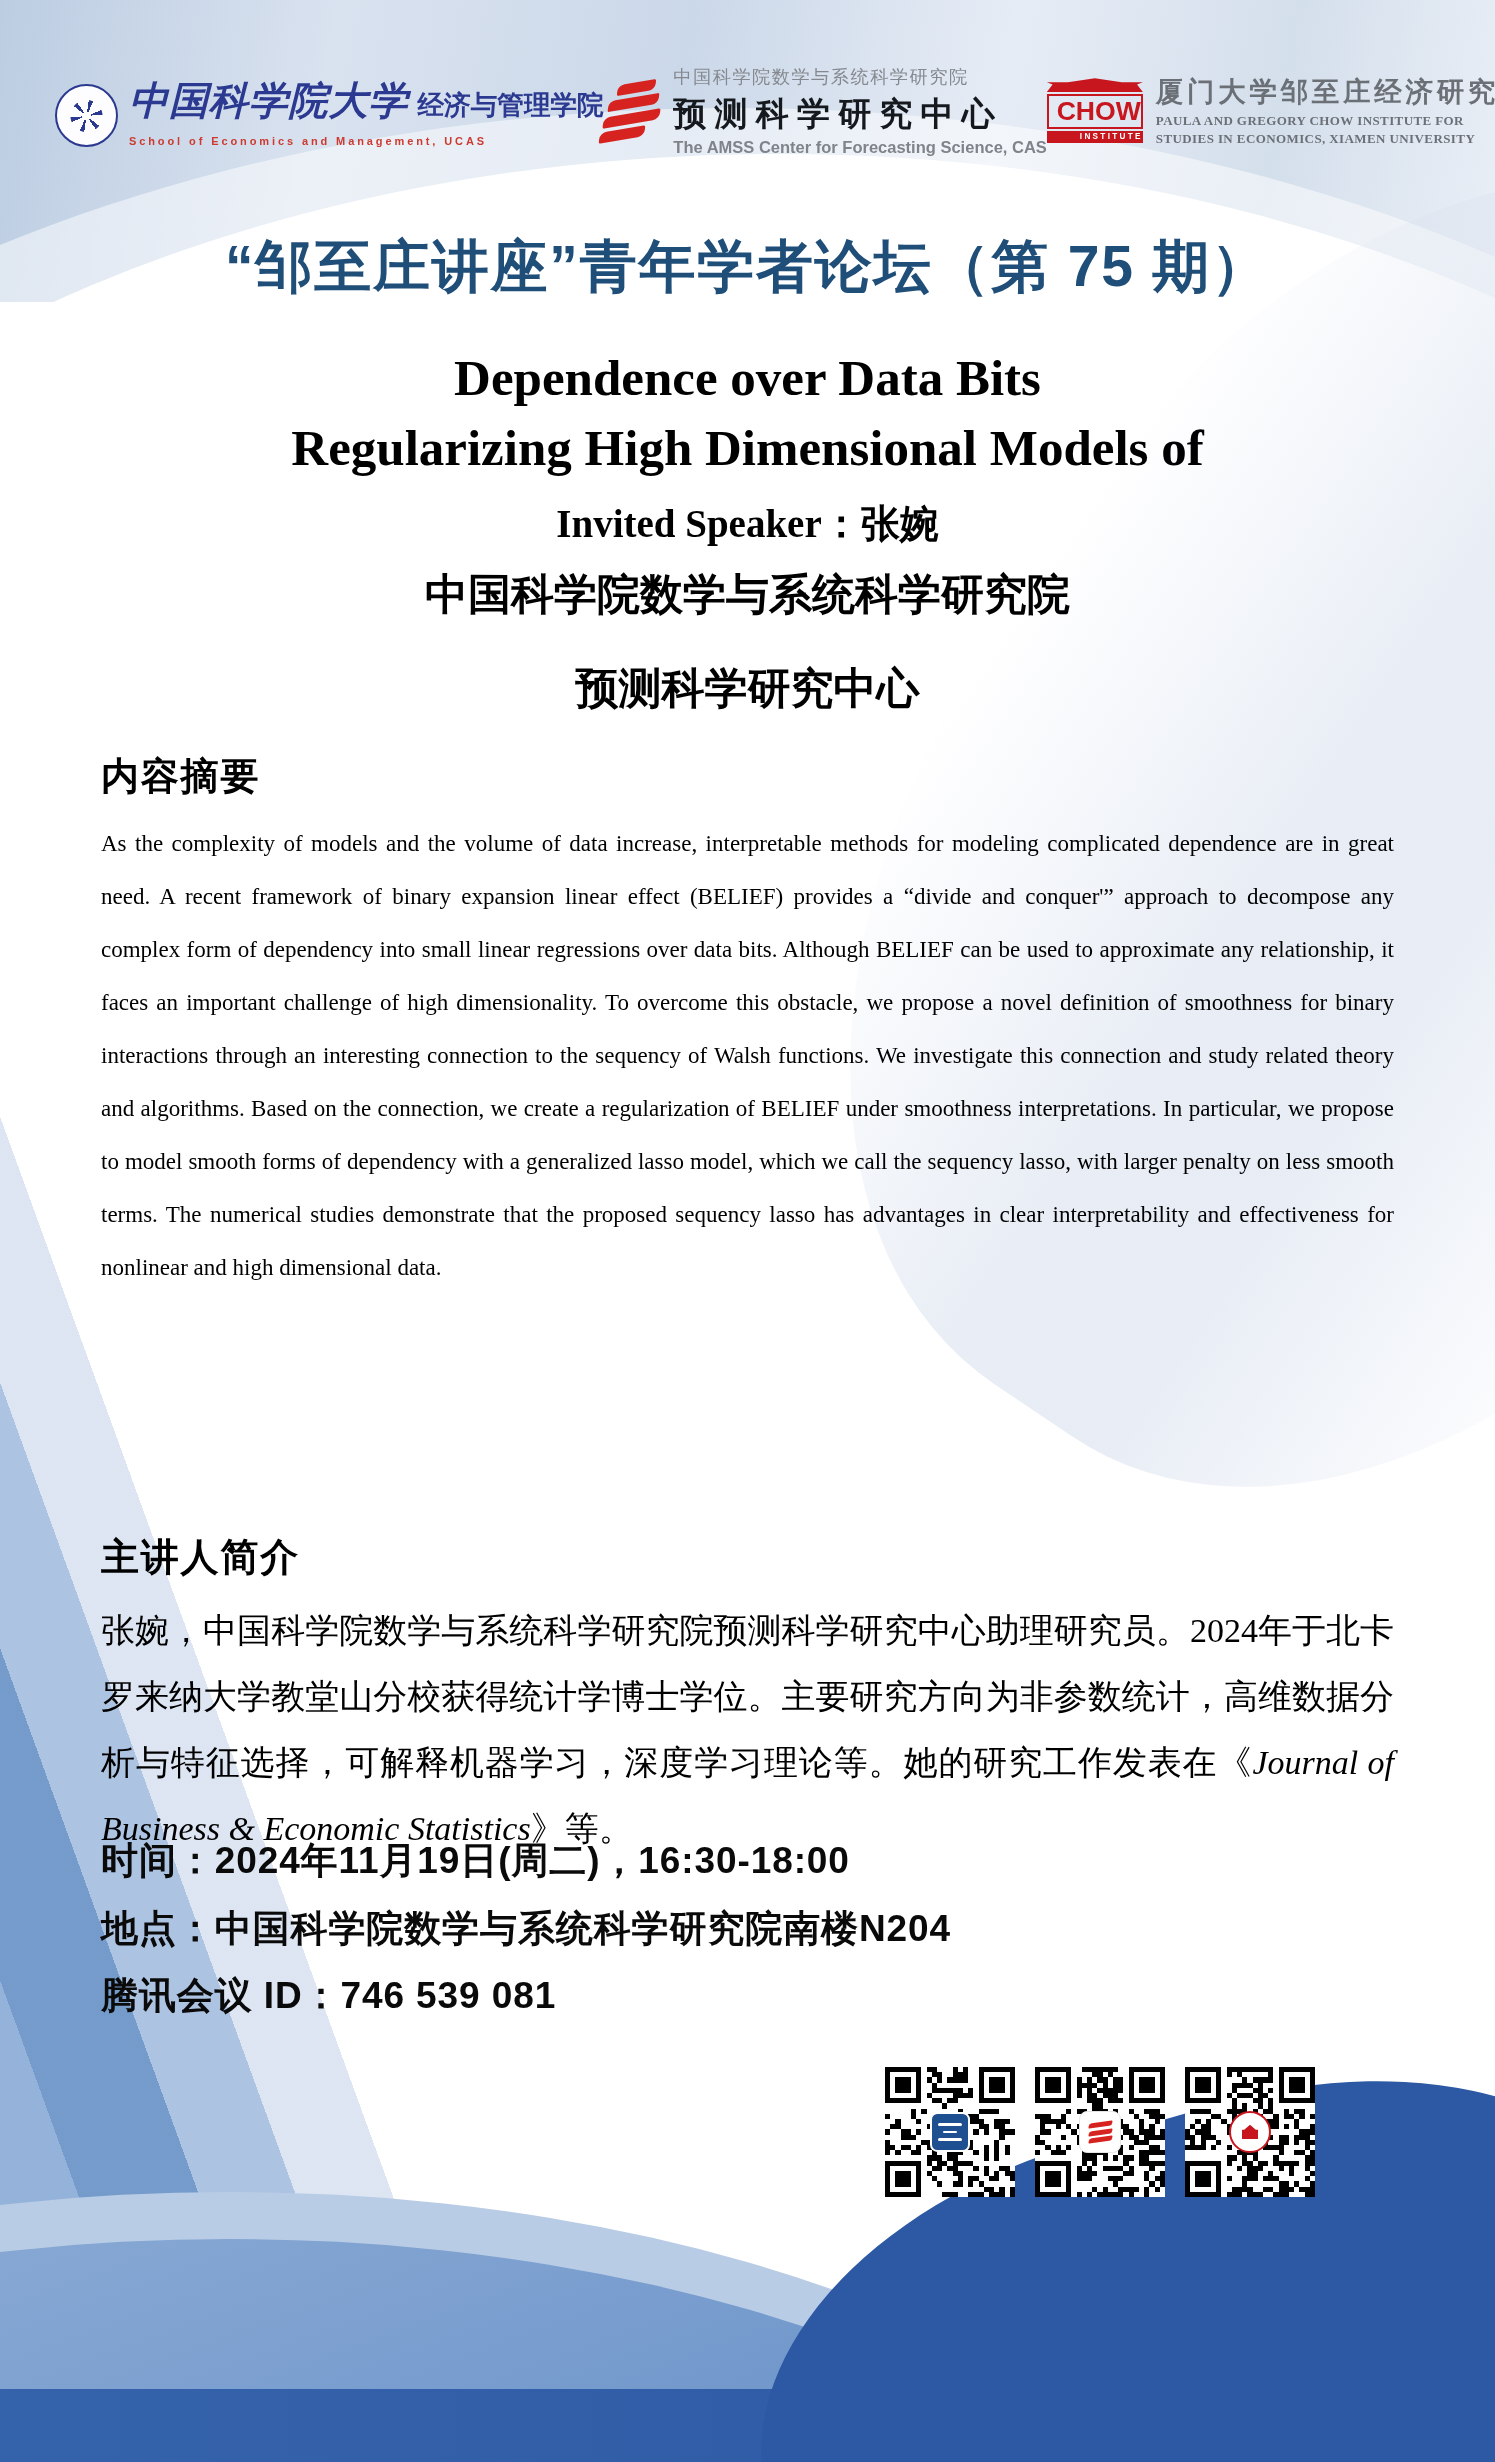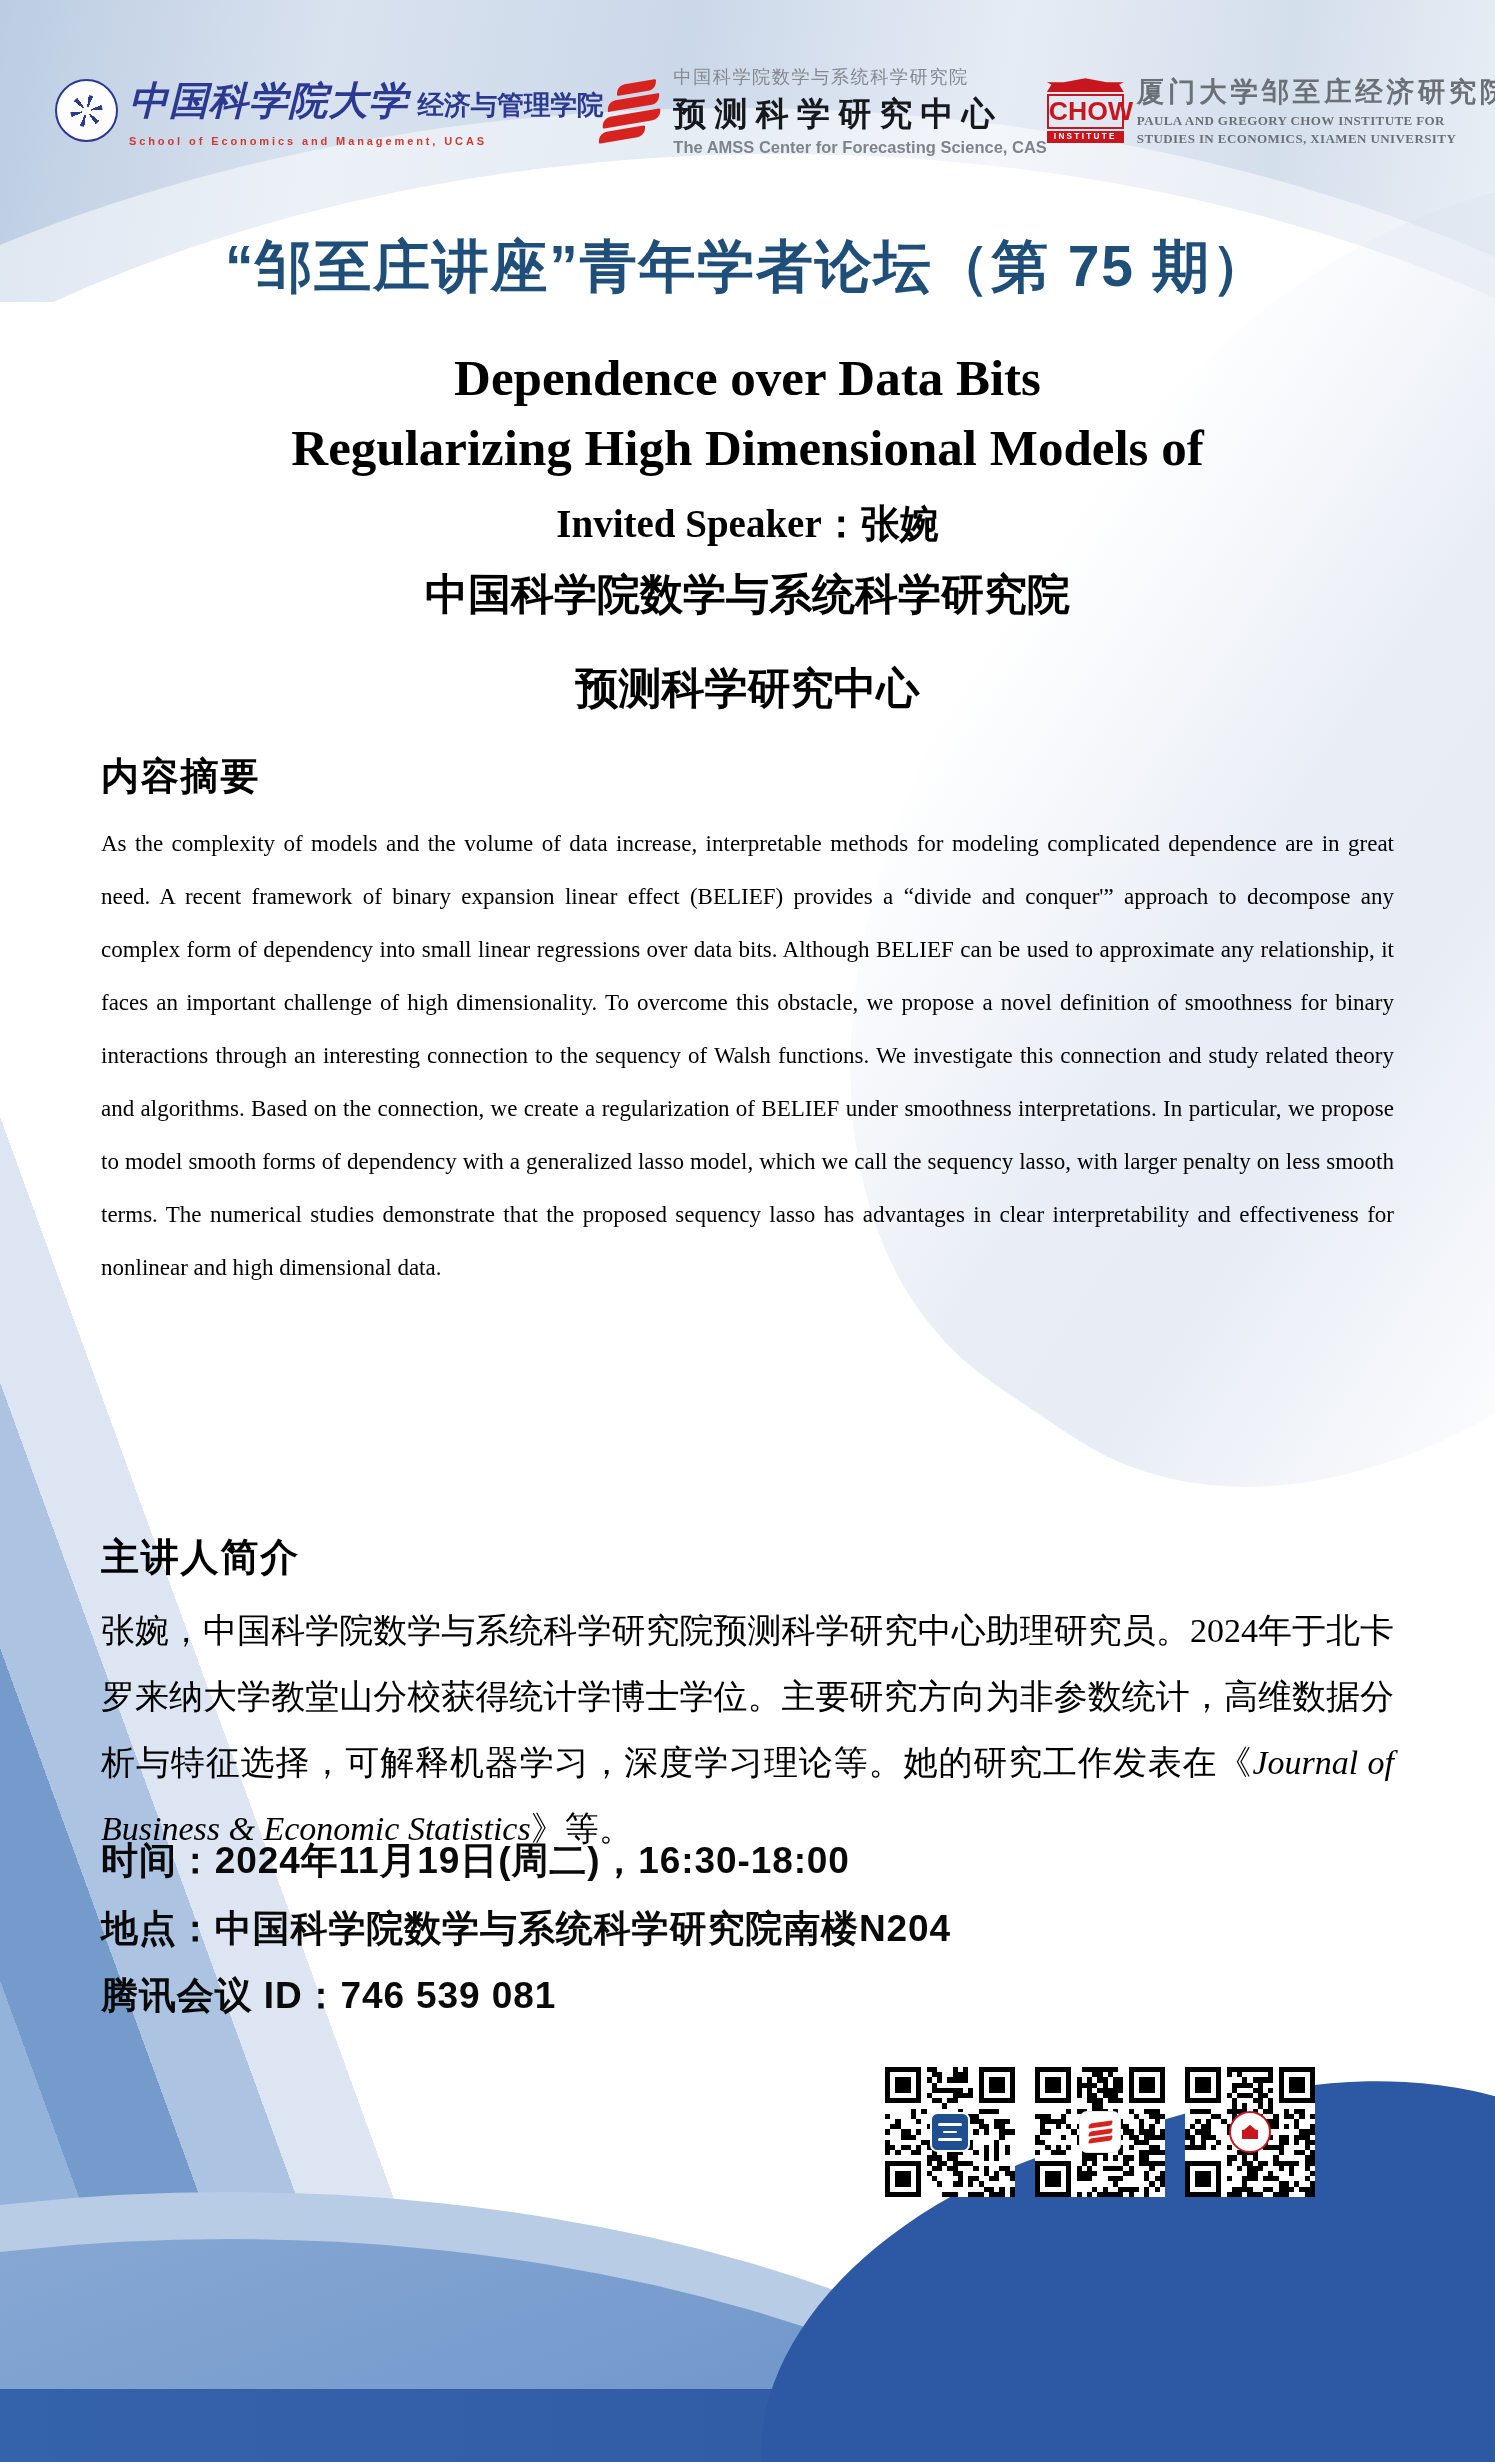--- a/index.html
+++ b/index.html
@@ -35,7 +35,7 @@
   
   .logos{position:absolute;top:64px;left:55px;right:51px;display:flex;align-items:center;
     justify-content:space-between;z-index:2;}
-  .logo-ucas{display:flex;align-items:center;gap:11px;}
+  .logo-ucas{display:flex;align-items:flex-end;gap:11px;}
   .ucas-emblem{width:59px;height:59px;border:2.7px solid #2b3990;border-radius:50%;background:#fdfdff;
     position:relative;flex:0 0 auto;}
   .ucas-emblem::before{content:"";position:absolute;inset:6.4px;border-radius:50%;

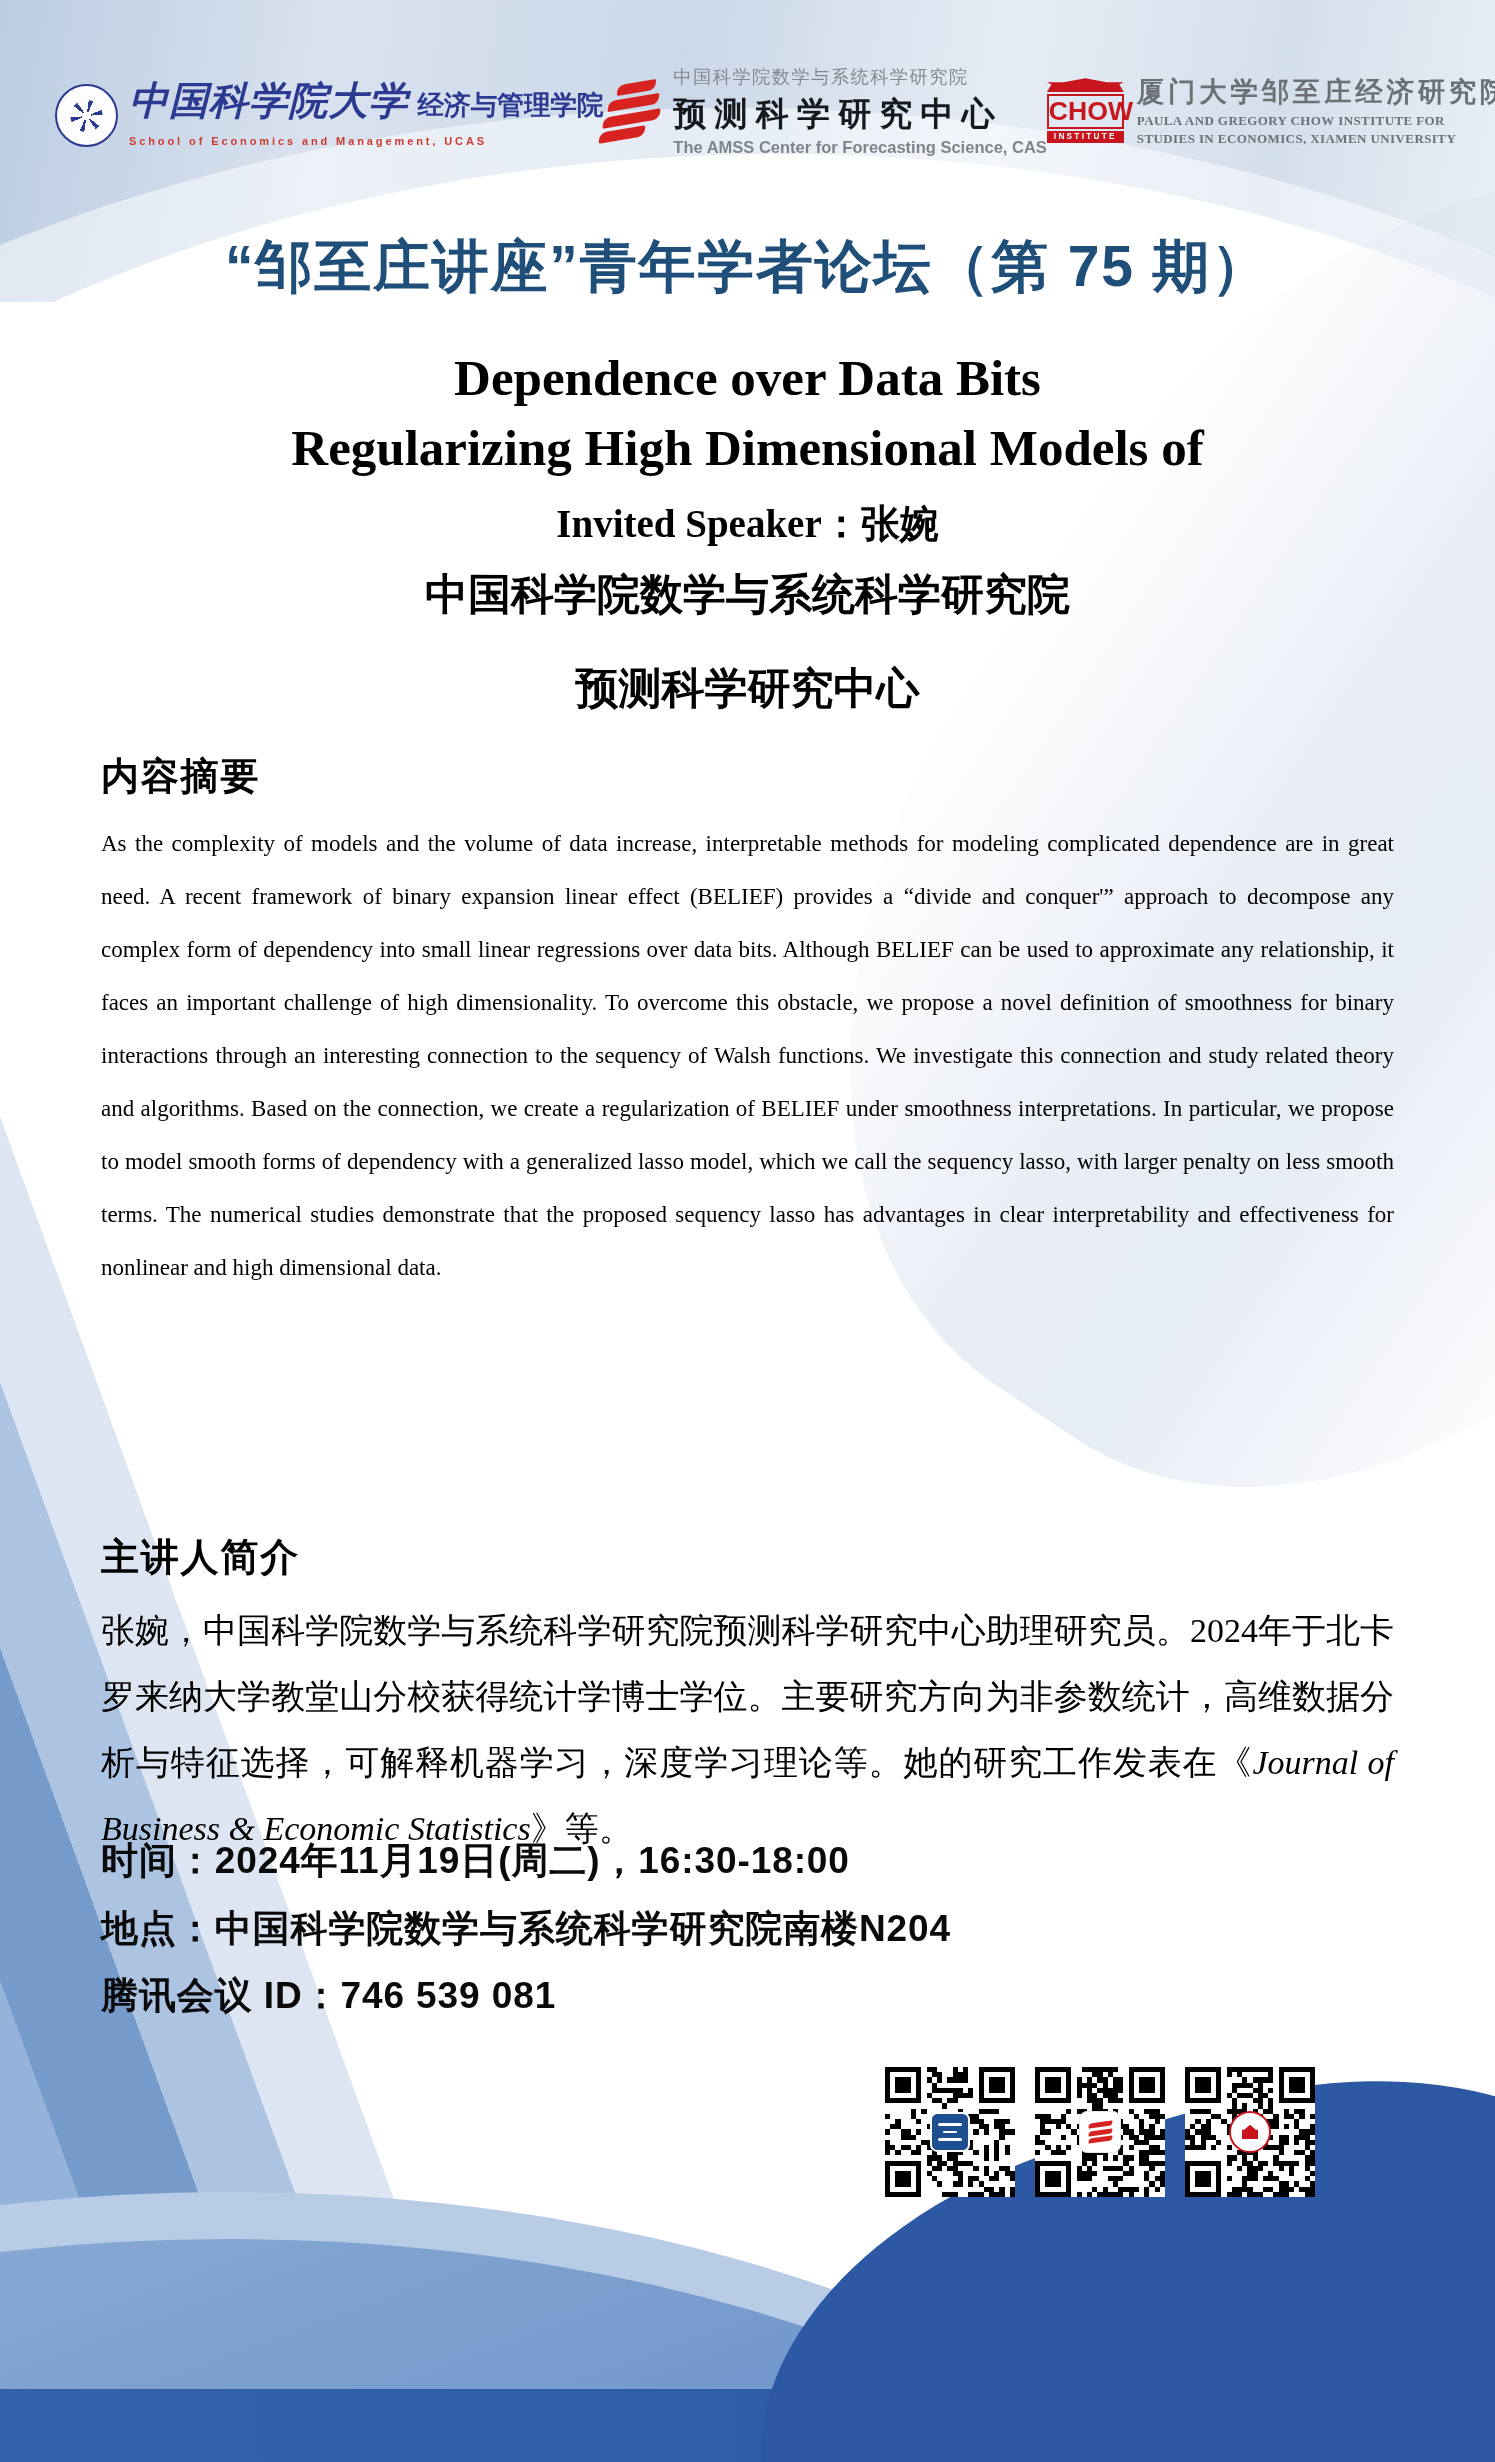--- a/index.html
+++ b/index.html
@@ -62,7 +62,7 @@
   .amss-l3{font-size:16.5px;color:#7f848a;font-weight:600;}
 
   .logo-chow{display:flex;align-items:center;gap:13px;}
-  .chow-badge{width:77px;text-align:center;flex:0 0 auto;}
+  .chow-badge{width:96px;text-align:right;flex:0 0 auto;}
   .chow-roof{height:13.7px;background:#c8161e;
     clip-path:polygon(0 100%,6% 45%,0 28%,22% 28%,50% 0,78% 28%,100% 28%,94% 45%,100% 100%);}
   .chow-body{margin-top:1.8px;border:2.7px solid #c8161e;font-weight:800;font-size:26.6px;line-height:31px;

